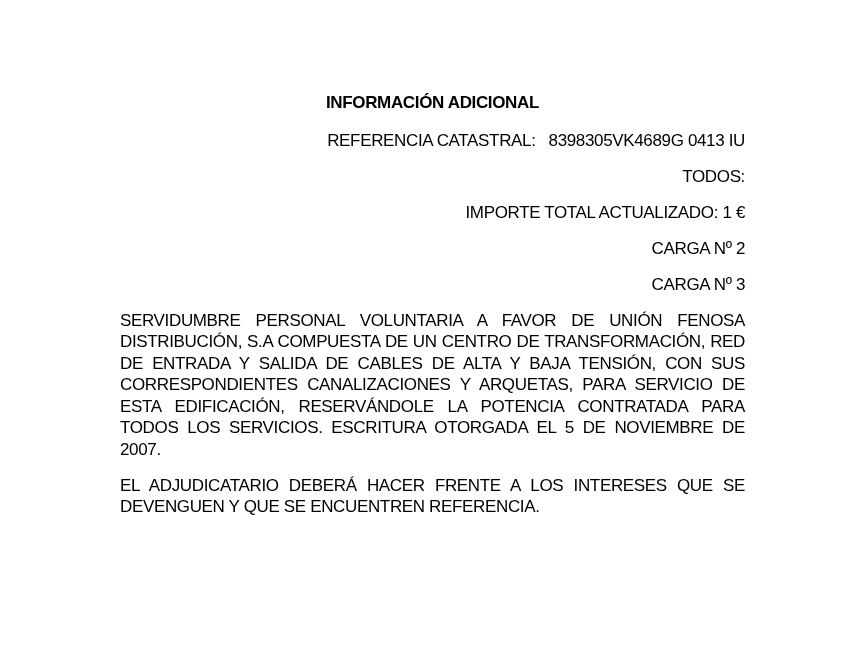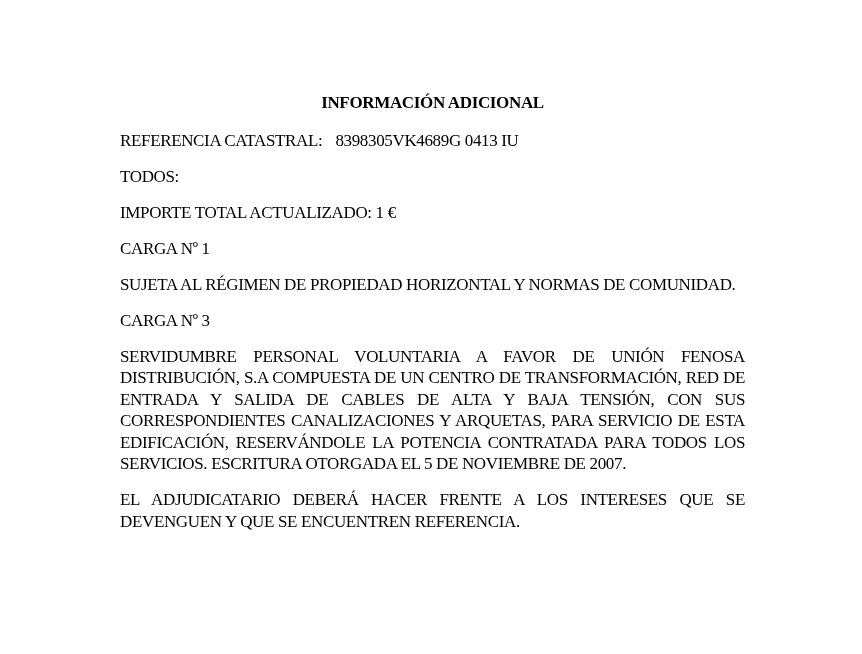--- a/index.html
+++ b/index.html
@@ -14,7 +14,7 @@
     background: #ffffff;
     box-sizing: border-box;
     padding: 92px 117px 0 120px;
-    font-family: Liberation Serif, serif;
+    font-family: Liberation Sans, sans-serif;
     font-size: 17px;
     line-height: 21.5px;
     letter-spacing: -0.35px;

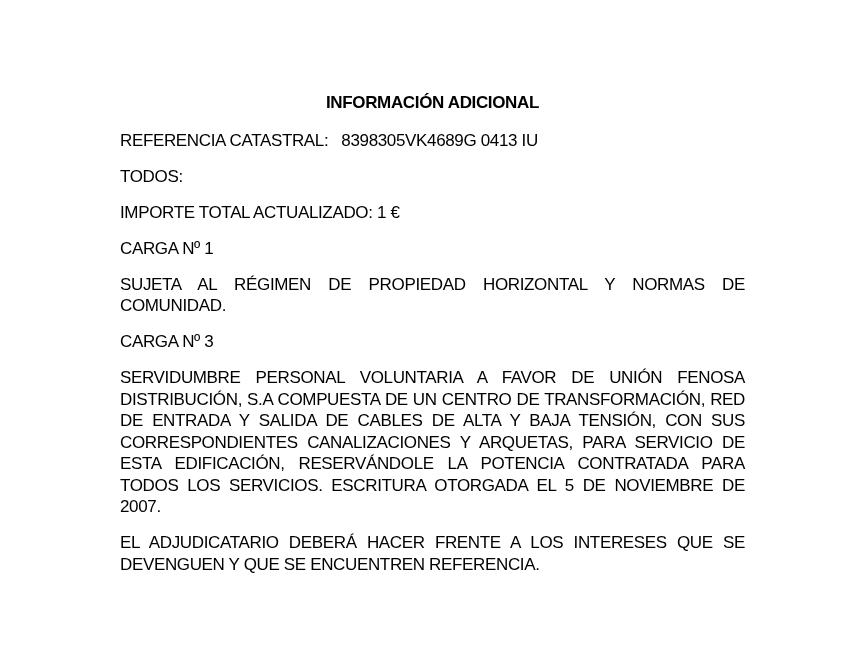--- a/index.html
+++ b/index.html
@@ -29,7 +29,7 @@
   }
   .line {
     margin: 0 0 14.5px 0;
-    text-align: left;
+    text-align: right;
   }
   .para {
     margin: 0 0 14.5px 0;

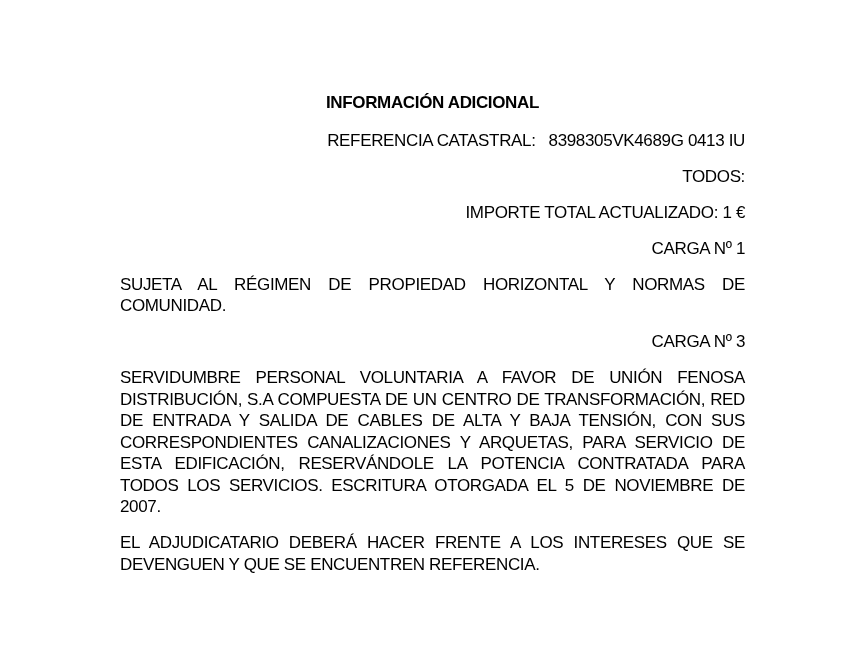--- a/index.html
+++ b/index.html
@@ -52,7 +52,7 @@
 
   <p class="line">IMPORTE TOTAL ACTUALIZADO: 1 €</p>
 
-  <p class="line">CARGA Nº 1</p>
+  <p class="line">CARGA Nº 2</p>
 
   <p class="para">SUJETA AL RÉGIMEN DE PROPIEDAD HORIZONTAL Y NORMAS DE COMUNIDAD.</p>
 

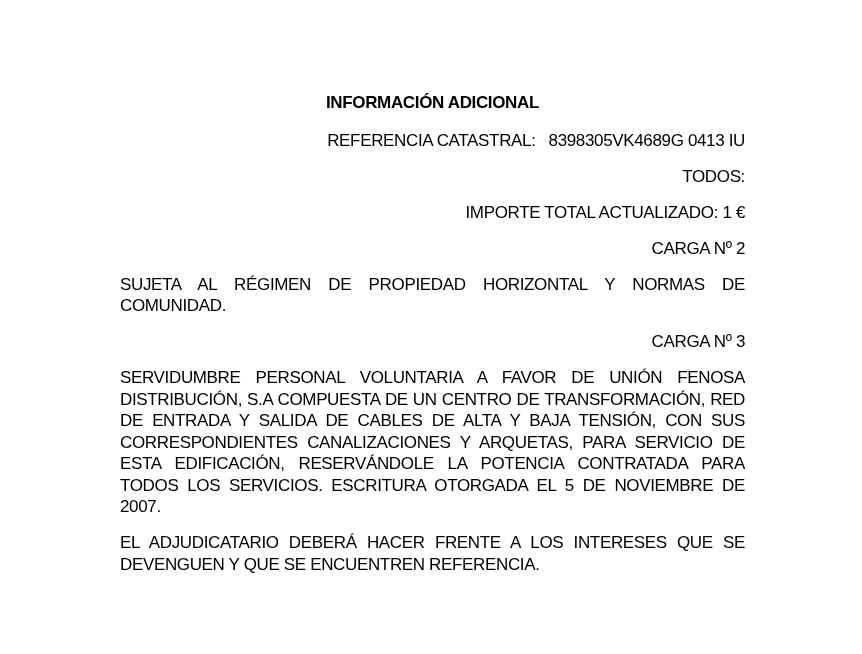--- a/index.html
+++ b/index.html
@@ -54,7 +54,6 @@
 
   <p class="line">CARGA Nº 2</p>
 
-  <p class="para">SUJETA AL RÉGIMEN DE PROPIEDAD HORIZONTAL Y NORMAS DE COMUNIDAD.</p>
 
   <p class="line">CARGA Nº 3</p>
 

